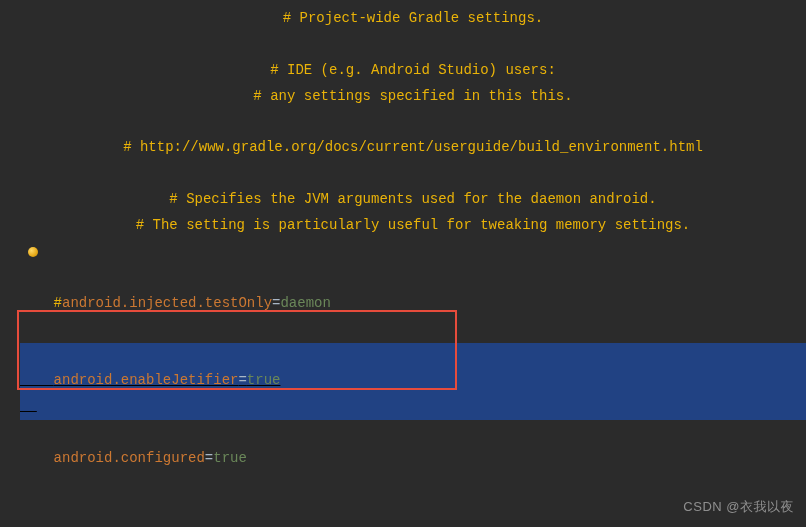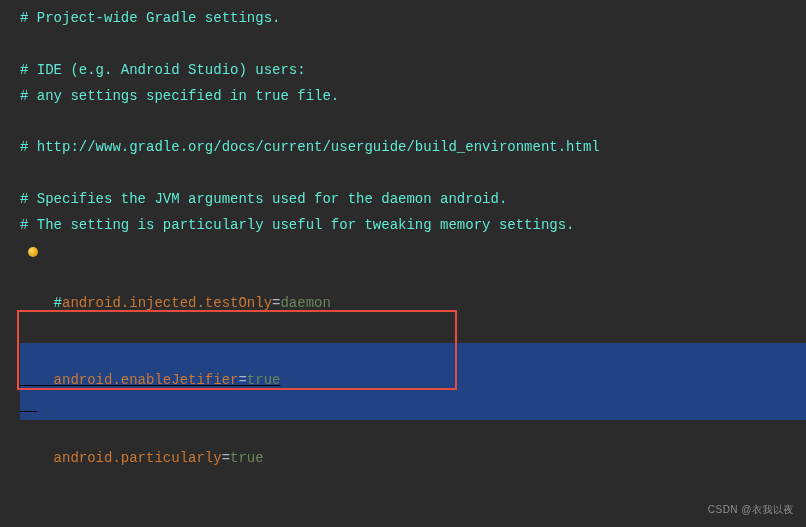--- a/index.html
+++ b/index.html
@@ -27,7 +27,8 @@
       min-height: 1.85em;
     }
     .comment {
-      color: #5eead4;
+      color: #eab308;
+      text-align: center;
     }
     .property-key {
       color: #cc7832;

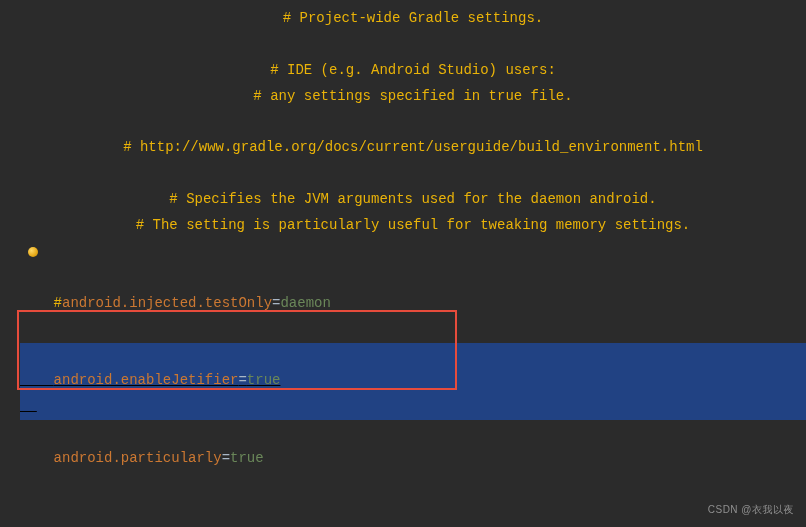--- a/index.html
+++ b/index.html
@@ -78,7 +78,7 @@
   <div class="line comment"># Project-wide Gradle settings.</div>
   <div class="line"></div>
   <div class="line comment"># IDE (e.g. Android Studio) users:</div>
-  <div class="line comment"># any settings specified in true file.</div>
+  <div class="line comment"># any settings specified in this this.</div>
   <div class="line"></div>
   <div class="line comment"># http://www.gradle.org/docs/current/userguide/build_environment.html</div>
   <div class="line"></div>

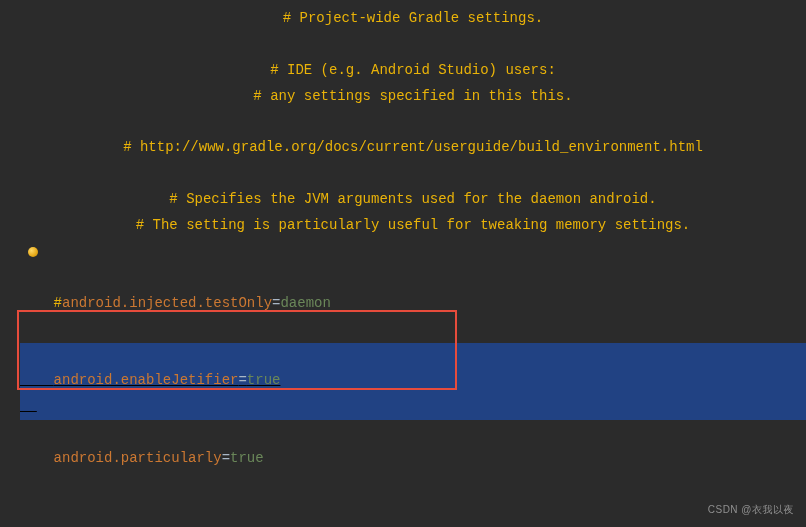--- a/index.html
+++ b/index.html
@@ -95,7 +95,7 @@
   </div>
 
   <div class="line">
-    <span class="property-key">android.particularly</span><span class="equals">=</span><span class="value-true">true</span>
+    <span class="property-key">android.configured</span><span class="equals">=</span><span class="value-true">true</span>
   </div>
 
   <div class="highlight-box" style="left:17px; top:304px; width:440px; height:80px;"></div>

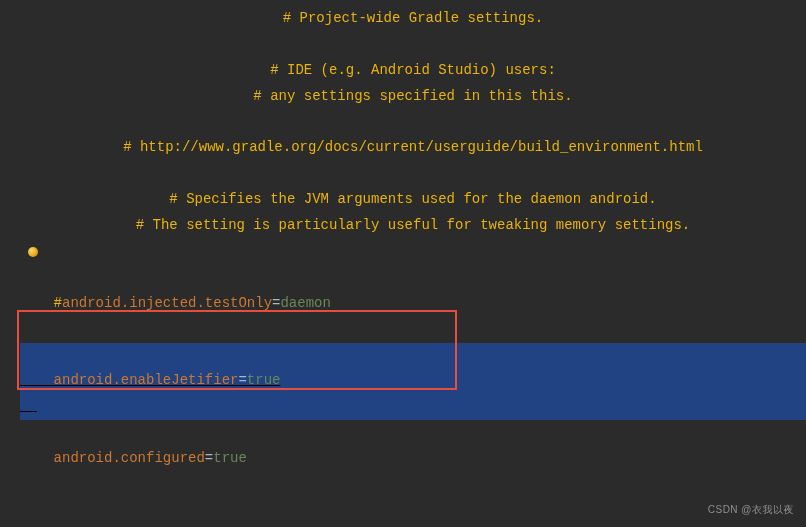--- a/index.html
+++ b/index.html
@@ -66,7 +66,7 @@
       right: 12px;
       color: #b0b0b0;
       font-family: Arial, sans-serif;
-      font-size: 10px;
+      font-size: 13px;
       opacity: 0.75;
       letter-spacing: 0.5px;
     }

